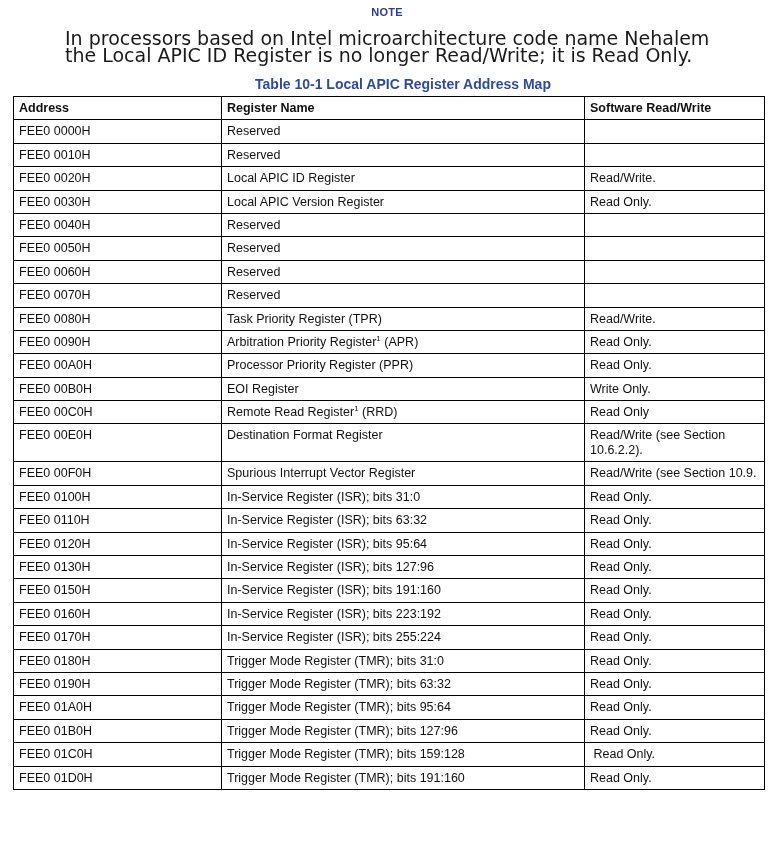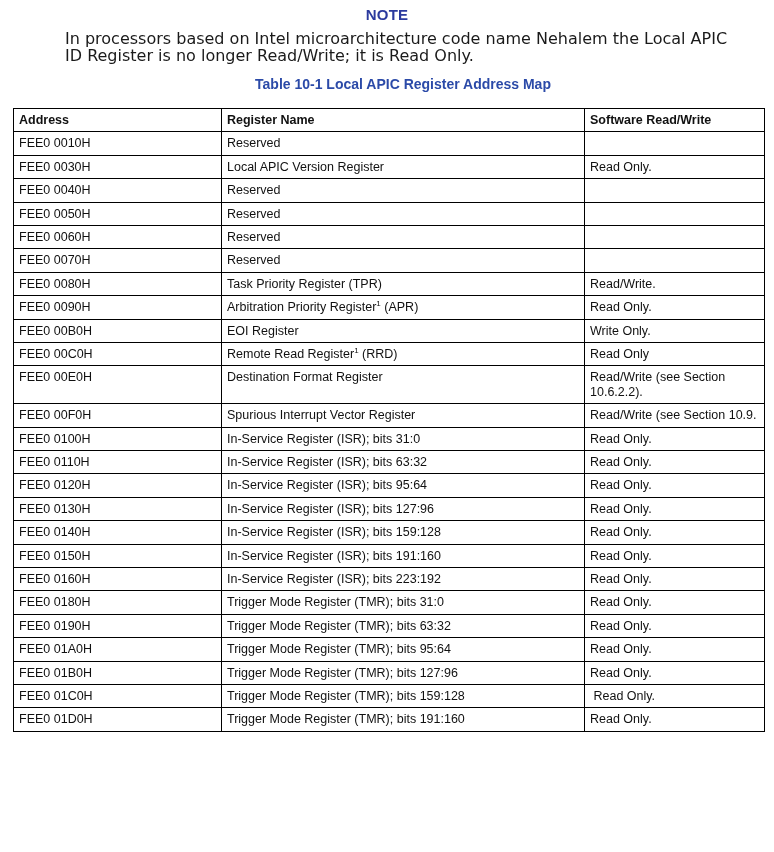--- a/index.html
+++ b/index.html
@@ -10,7 +10,7 @@
     .note-title {
       position: absolute; top: 6px; left: 0; width: 774px; text-align: center;
       font-family: "Liberation Sans", sans-serif; font-weight: bold;
-      font-size: 15px; color: #2b3a9e; letter-spacing: 0.2px;
+      font-size: 11px; color: #2b3a9e; letter-spacing: 0.2px;
     }
     .note-body {
       position: absolute; top: 30px; left: 65px; width: 680px;

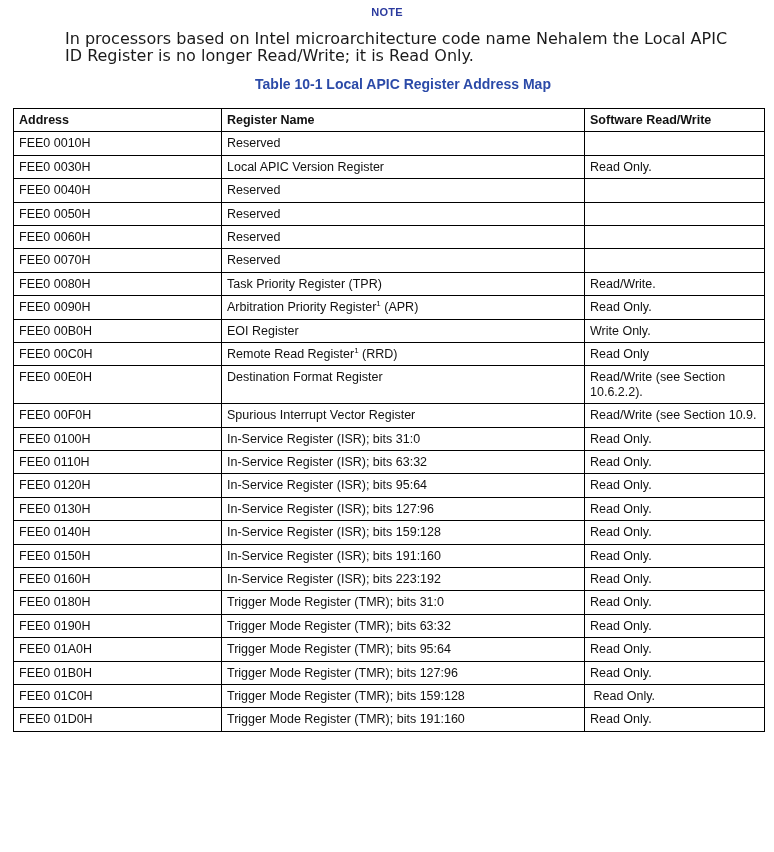--- a/index.html
+++ b/index.html
@@ -14,7 +14,7 @@
     }
     .note-body {
       position: absolute; top: 30px; left: 65px; width: 680px;
-      font-family: "DejaVu Sans", sans-serif; font-size: 16px; line-height: 17px; color: #1a1a1a;
+      font-family: "DejaVu Sans", sans-serif; font-size: 19px; line-height: 17px; color: #1a1a1a;
     }
     .table-title {
       position: absolute; top: 76px; left: 16px; width: 774px; text-align: center;

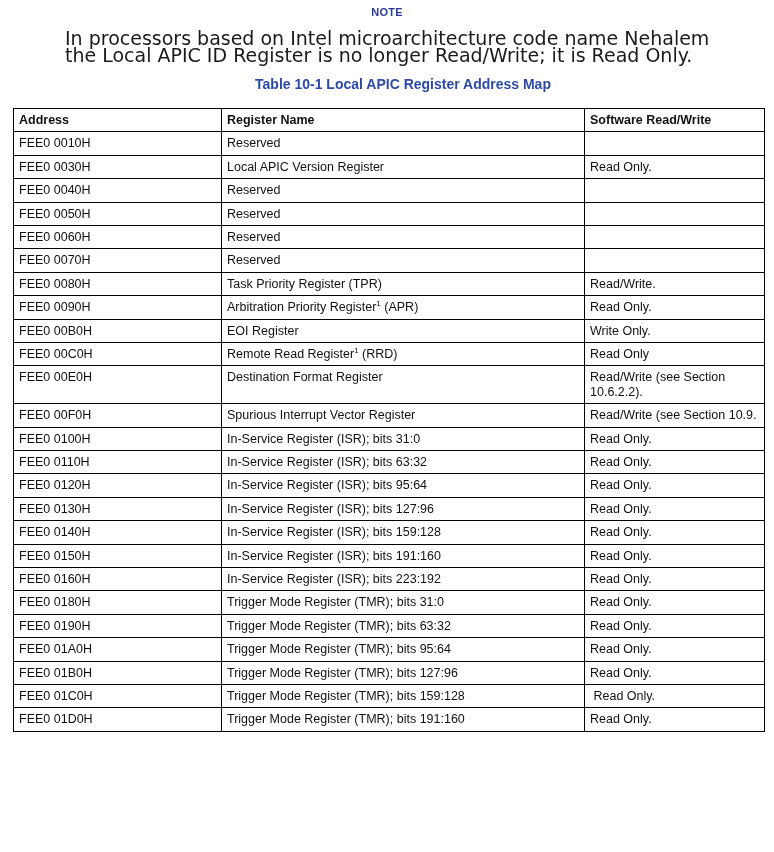--- a/index.html
+++ b/index.html
@@ -22,7 +22,7 @@
       font-size: 14px; color: #2b4aa8;
     }
     table.regmap {
-      position: absolute; top: 108px; left: 13px; width: 751px;
+      position: absolute; top: 96px; left: 13px; width: 751px;
       border-collapse: collapse; table-layout: fixed;
       font-family: "Liberation Sans", sans-serif; font-size: 12.5px; color: #111; padding-left: 27px;
     }

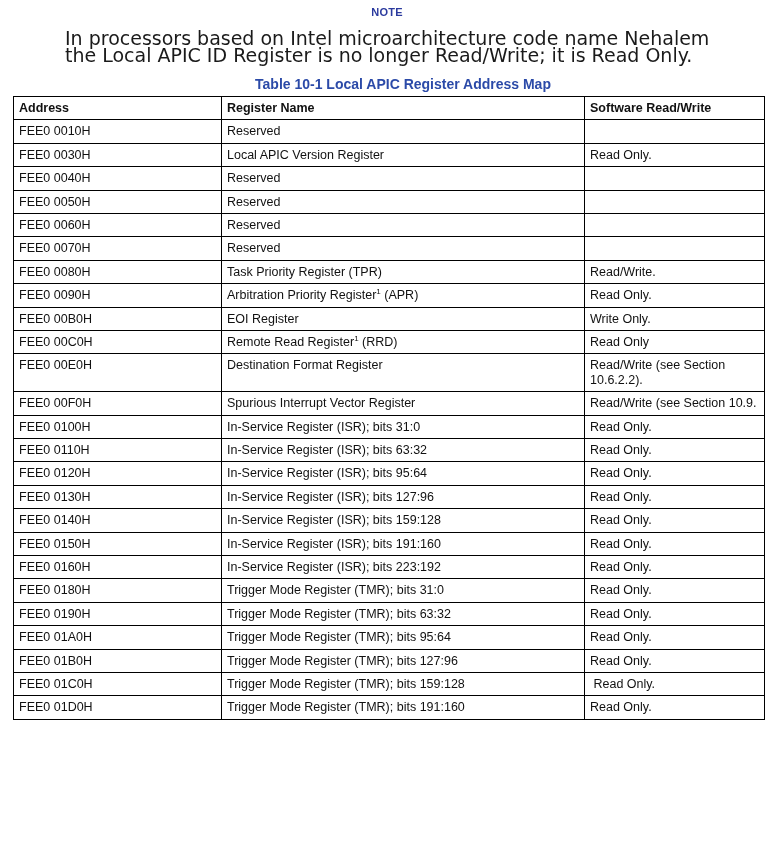--- a/index.html
+++ b/index.html
@@ -58,6 +58,11 @@
     </tr>
   </thead>
   <tbody id="rows">
+      <tr>
+        <td>FEE0 0000H</td>
+        <td><span>Reserved</span></td>
+        <td style="white-space: pre-wrap;"></td>
+      </tr>
       <tr>
         <td>FEE0 0010H</td>
         <td><span>Reserved</span></td>

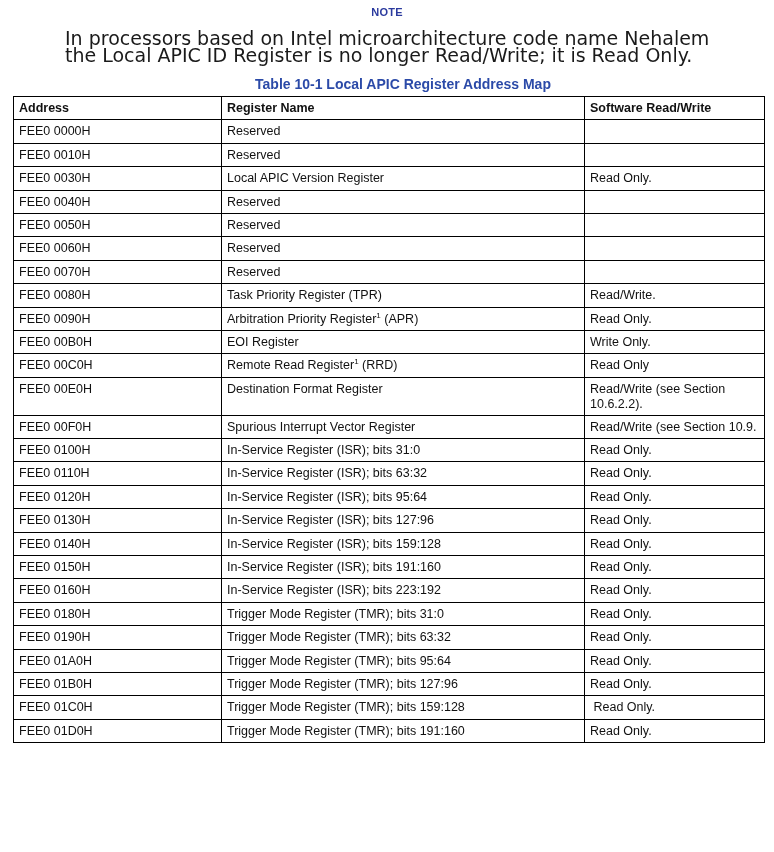--- a/index.html
+++ b/index.html
@@ -67,6 +67,11 @@
         <td>FEE0 0010H</td>
         <td><span>Reserved</span></td>
         <td style="white-space: pre-wrap;"></td>
+      </tr>
+      <tr>
+        <td>FEE0 0020H</td>
+        <td><span>Local APIC ID Register</span></td>
+        <td style="white-space: pre-wrap;">Read/Write.</td>
       </tr>
       <tr>
         <td>FEE0 0030H</td>

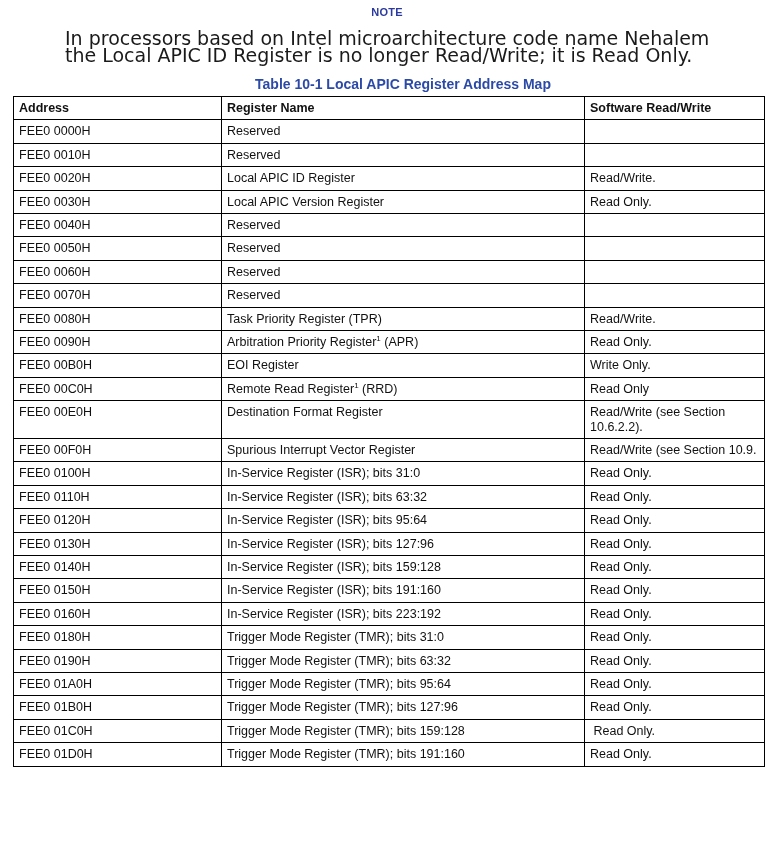--- a/index.html
+++ b/index.html
@@ -109,6 +109,11 @@
         <td style="white-space: pre-wrap;">Read Only.</td>
       </tr>
       <tr>
+        <td>FEE0 00A0H</td>
+        <td><span>Processor Priority Register (PPR)</span></td>
+        <td style="white-space: pre-wrap;">Read Only.</td>
+      </tr>
+      <tr>
         <td>FEE0 00B0H</td>
         <td><span>EOI Register</span></td>
         <td style="white-space: pre-wrap;">Write Only.</td>

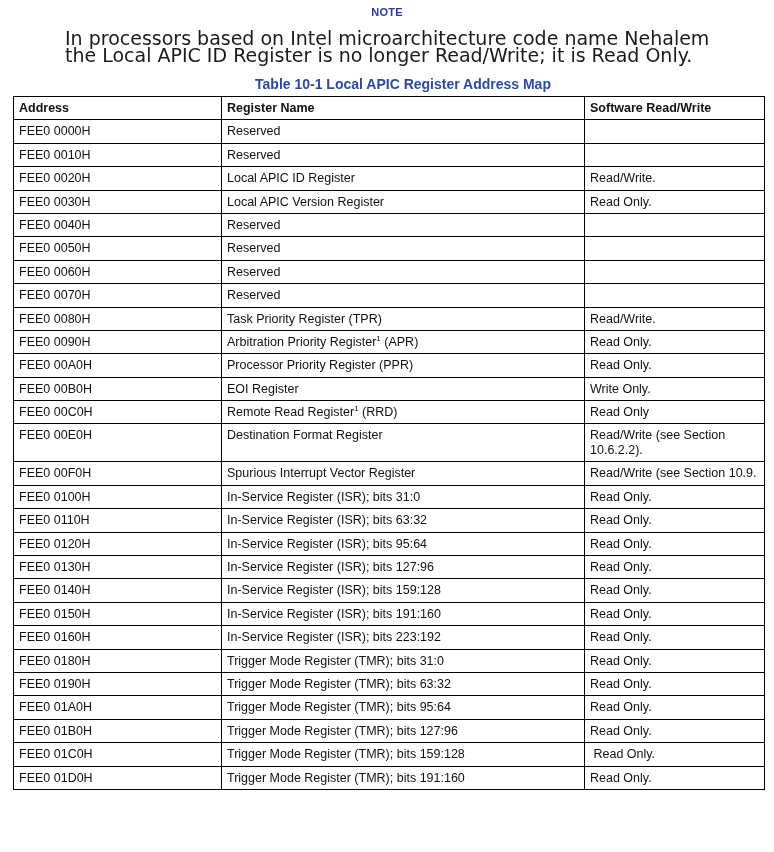--- a/index.html
+++ b/index.html
@@ -154,11 +154,6 @@
         <td style="white-space: pre-wrap;">Read Only.</td>
       </tr>
       <tr>
-        <td>FEE0 0140H</td>
-        <td><span>In-Service Register (ISR); bits 159:128</span></td>
-        <td style="white-space: pre-wrap;">Read Only.</td>
-      </tr>
-      <tr>
         <td>FEE0 0150H</td>
         <td><span>In-Service Register (ISR); bits 191:160</span></td>
         <td style="white-space: pre-wrap;">Read Only.</td>

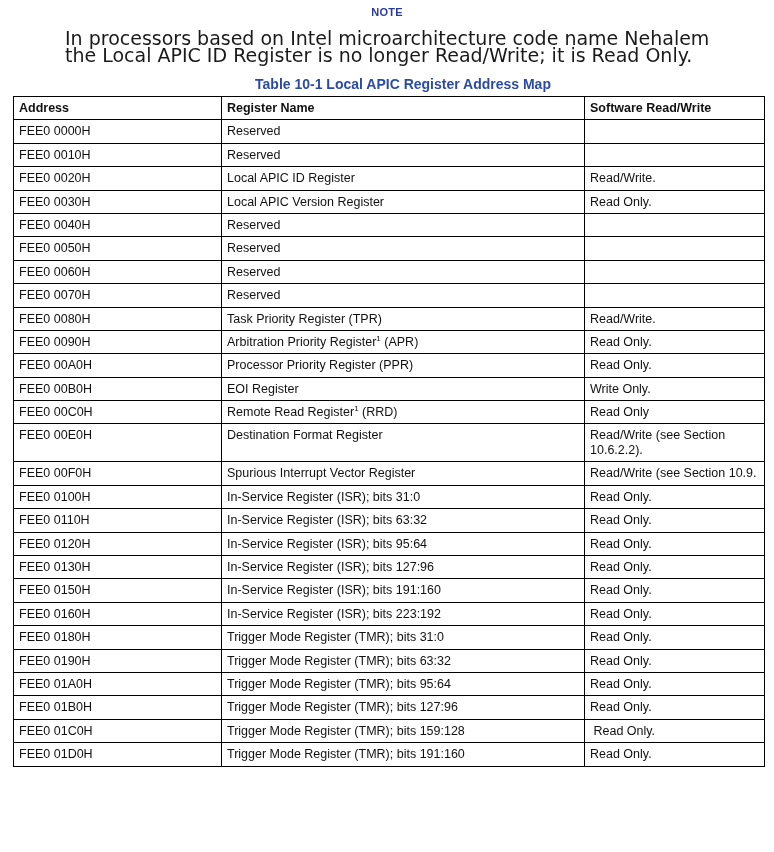--- a/index.html
+++ b/index.html
@@ -164,6 +164,11 @@
         <td style="white-space: pre-wrap;">Read Only.</td>
       </tr>
       <tr>
+        <td>FEE0 0170H</td>
+        <td><span>In-Service Register (ISR); bits 255:224</span></td>
+        <td style="white-space: pre-wrap;">Read Only.</td>
+      </tr>
+      <tr>
         <td>FEE0 0180H</td>
         <td><span>Trigger Mode Register (TMR); bits 31:0</span></td>
         <td style="white-space: pre-wrap;">Read Only.</td>

